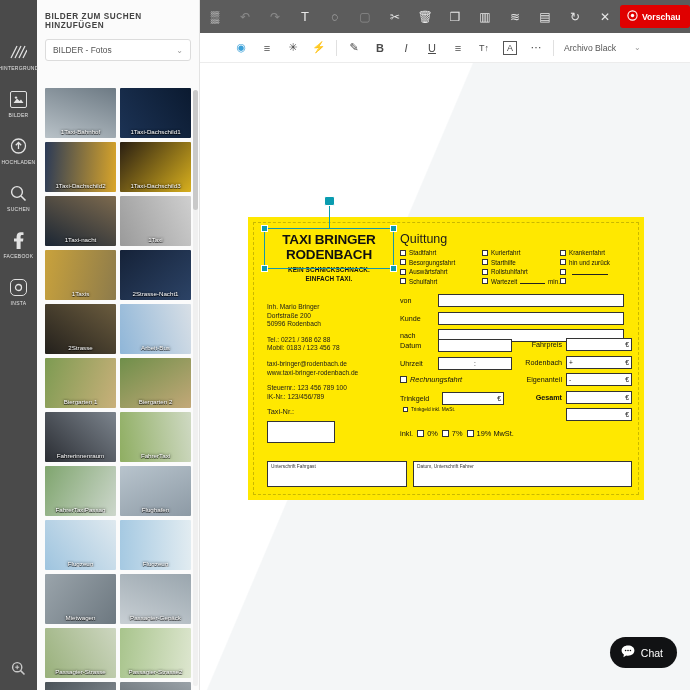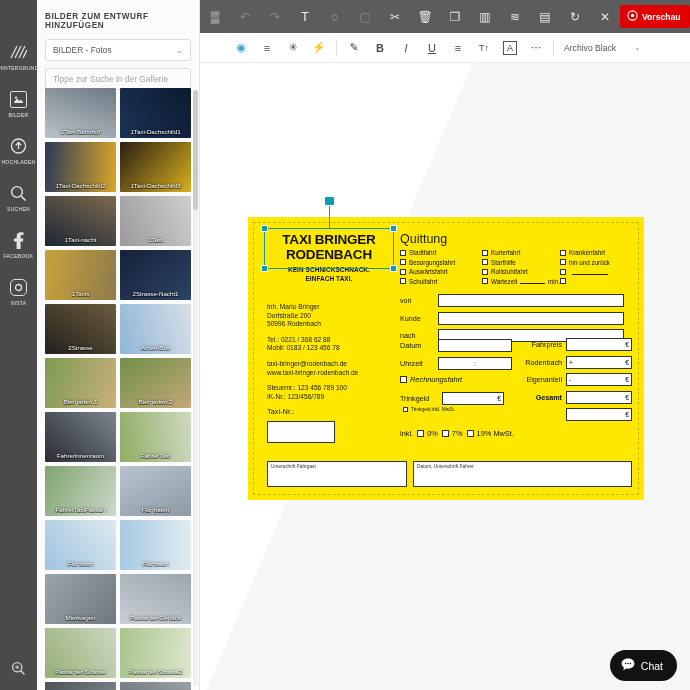--- a/index.html
+++ b/index.html
@@ -287,7 +287,7 @@
 </div>
 
 <div id="image-panel">
-  <div id="panel-title">BILDER ZUM ENTWURF HINZUFÜGEN</div>
+  <div id="panel-title">BILDER ZUM SUCHEN HINZUFÜGEN</div>
 
   <div class="panel-ctrl">
     <span>BILDER - Fotos</span>

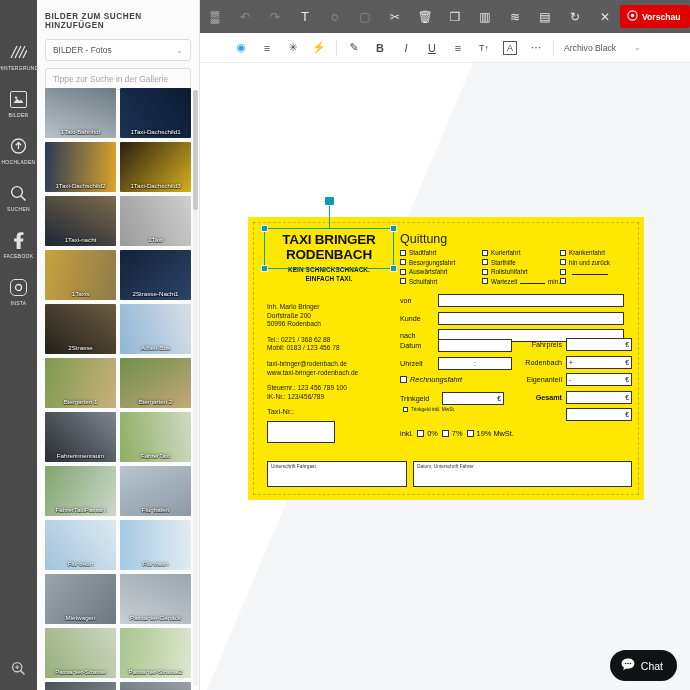--- a/index.html
+++ b/index.html
@@ -294,9 +294,6 @@
     <span class="chev">⌄</span>
   </div>
 
-  <div class="panel-ctrl search">
-    <span>Tippe zur Suche in der Gallerie</span>
-  </div>
 
   <div id="gallery-wrap">
     <div id="gallery">

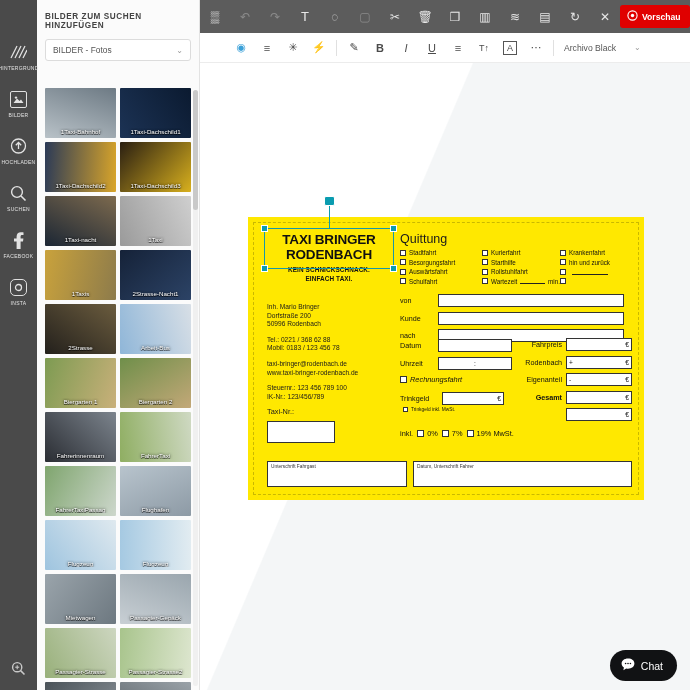--- a/index.html
+++ b/index.html
@@ -206,7 +206,7 @@
 
   
   #chat-btn {
-    position: absolute; right: 13px; bottom: 9px; height: 31px;
+    position: absolute; right: 13px; bottom: 22px; height: 31px;
     background: #111214; color: #fff; border-radius: 16px; display: flex;
     align-items: center; gap: 6px; padding: 0 14px 0 11px; cursor: pointer;
     font-size: 10.5px; z-index: 40;

